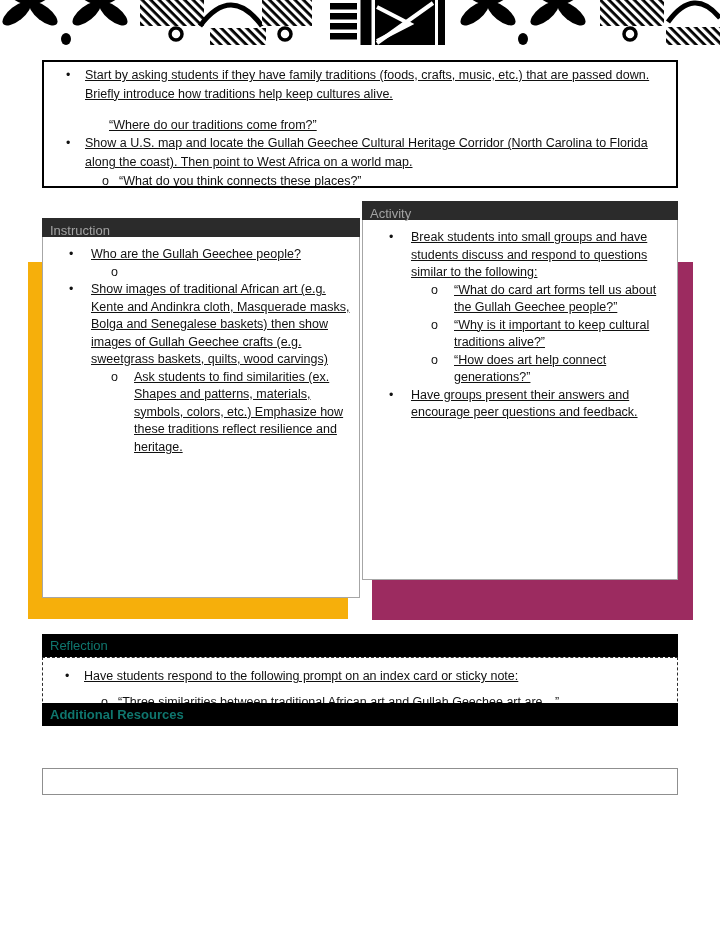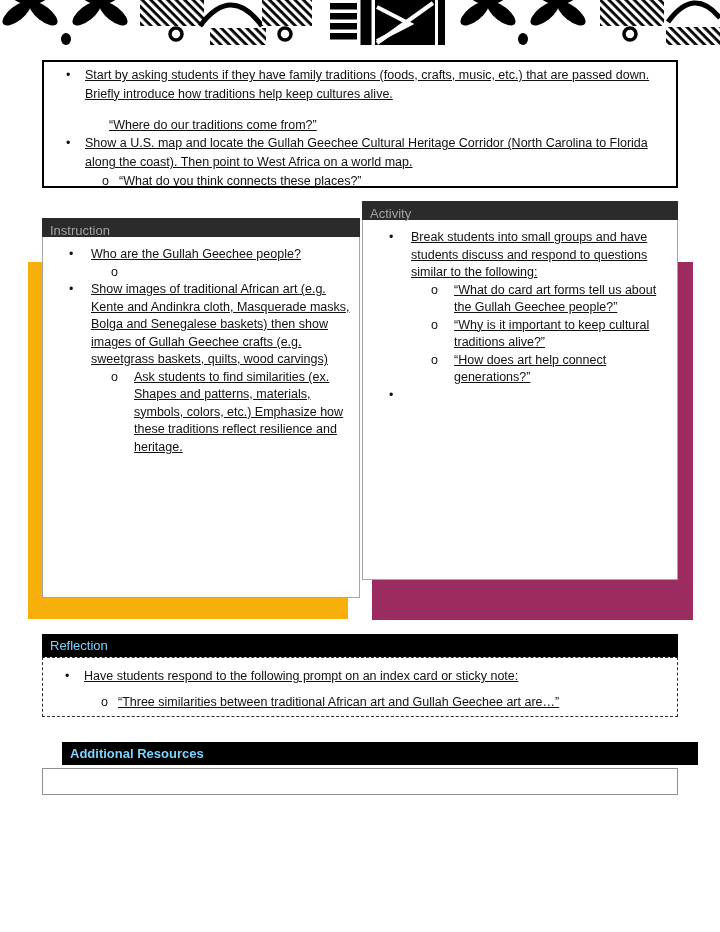--- a/index.html
+++ b/index.html
@@ -196,6 +196,7 @@
       </div>
       <div class="row lvl1">
         <span class="mk">•</span>
+        <span class="tx">Have groups present their answers and encourage peer questions and feedback.</span>
       </div>
     </div>
   </div>

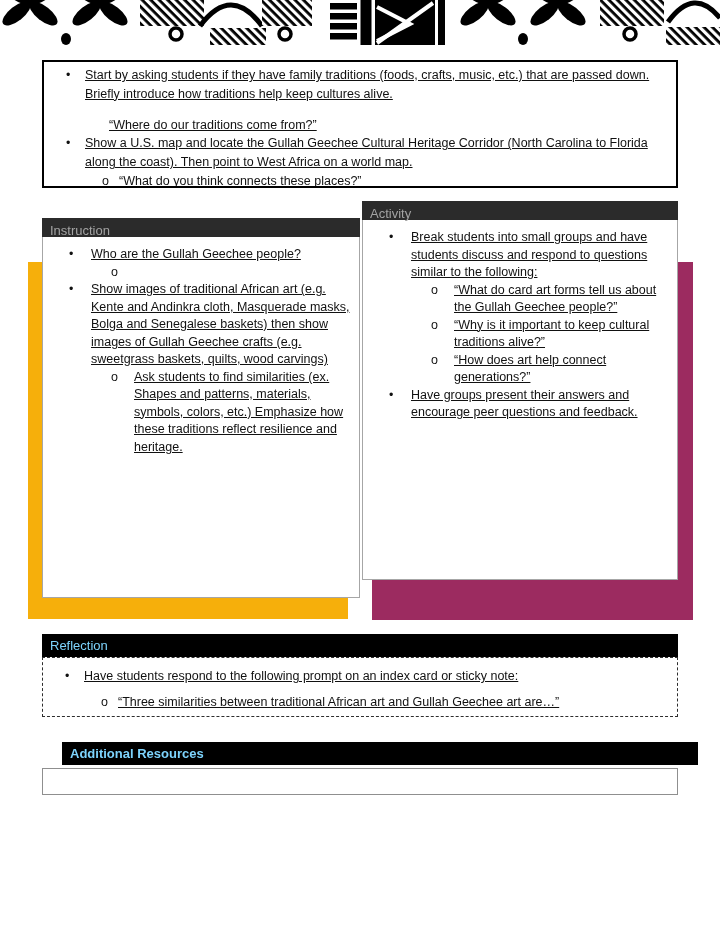--- a/index.html
+++ b/index.html
@@ -57,7 +57,7 @@
   
   .section-bar{
     position:absolute;left:42px;width:636px;height:23px;background:#000;
-    color:#7dd3fc;font-size:13px;line-height:23px;padding-left:8px;
+    color:#0f766e;font-size:13px;line-height:23px;padding-left:8px;
     box-sizing:border-box;
   }
   .reflect-bar{top:634px;}

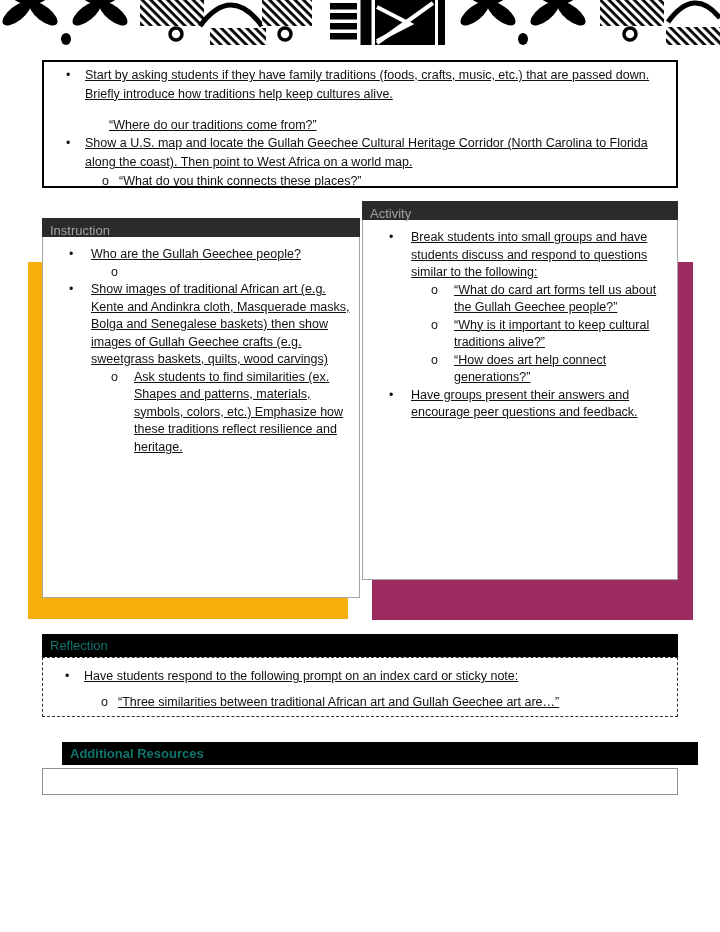--- a/index.html
+++ b/index.html
@@ -72,7 +72,7 @@
   .reflect-box .lvl2 .mk{width:17px;}
 
   
-  .addl-bar{top:742px;font-weight:bold;margin-left:20px;}
+  .addl-bar{top:703px;font-weight:bold;}
   .addl-box{
     position:absolute;left:42px;top:768px;width:636px;height:27px;
     border:1px solid #8f8f8f;box-sizing:border-box;background:#fff;

